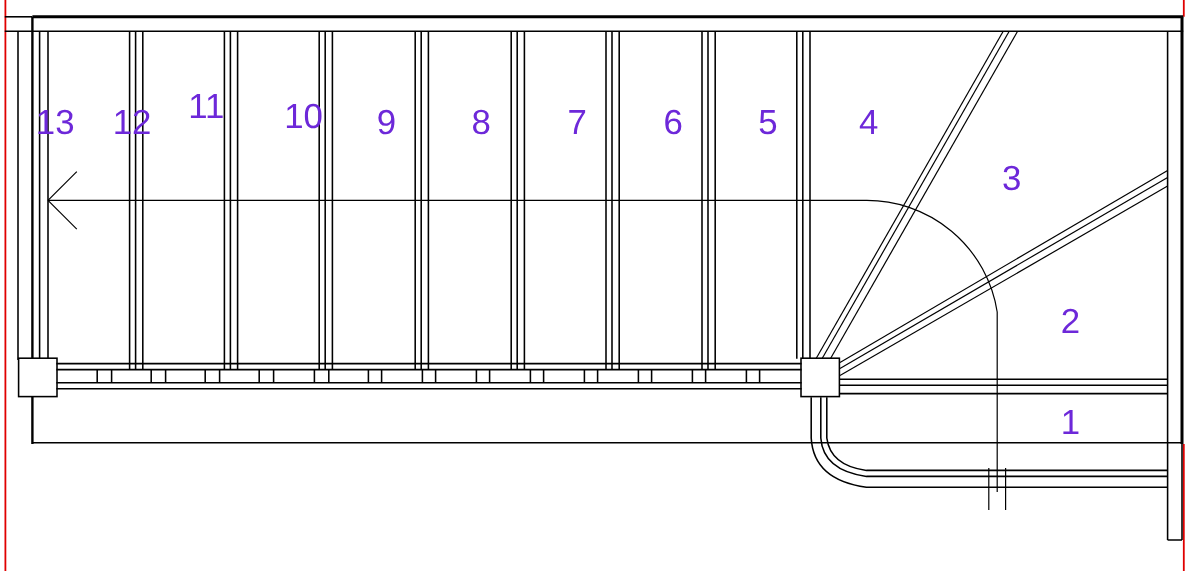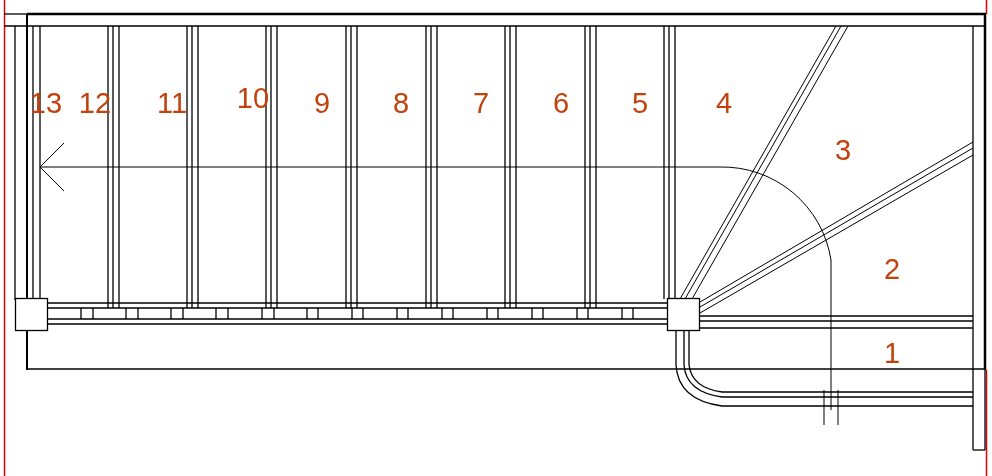--- a/index.html
+++ b/index.html
@@ -5,7 +5,7 @@
   html,body{margin:0;padding:0;background:#fff;}
   body{width:992px;height:476px;overflow:hidden;position:relative;font-family:"Liberation Sans",sans-serif;}
   svg{position:absolute;left:0;top:0;}
-  .num{position:absolute;font-size:29px;color:#c2410c;transform:translate(-50%,-50%);line-height:1;}
+  .num{position:absolute;font-size:29px;color:#6d28d9;transform:translate(-50%,-50%);line-height:1;}
 </style>
 </head>
 <body>

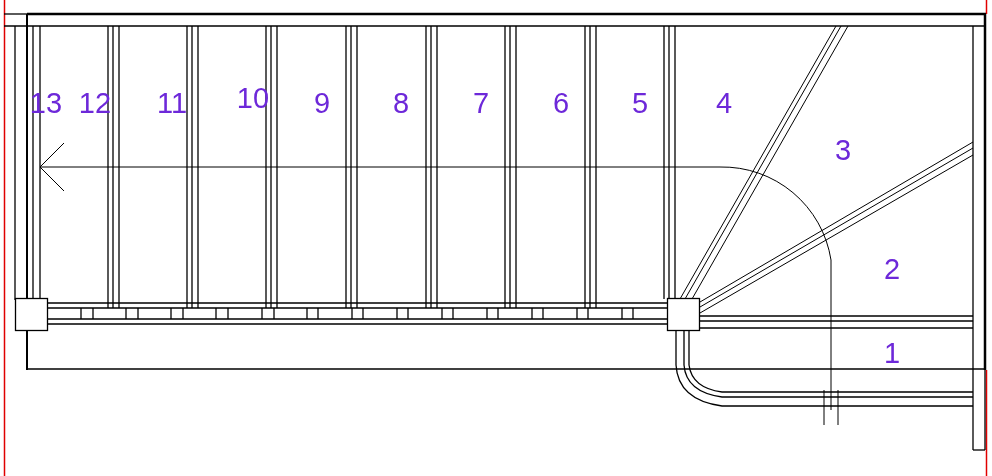--- a/index.html
+++ b/index.html
@@ -134,7 +134,7 @@
     <div class="num" style="left: 322px; top: 103px;">9</div>
     <div class="num" style="left: 253px; top: 98px;">10</div>
     <div class="num" style="left: 172px; top: 103px; text-align: center;">11</div>
-    <div class="num" style="left: 95px; top: 103px;">12</div>
+    <div class="num" style="left: 110px; top: 103px;">12</div>
     <div class="num" style="left: 46px; top: 103px;">13</div>
   </div>
 

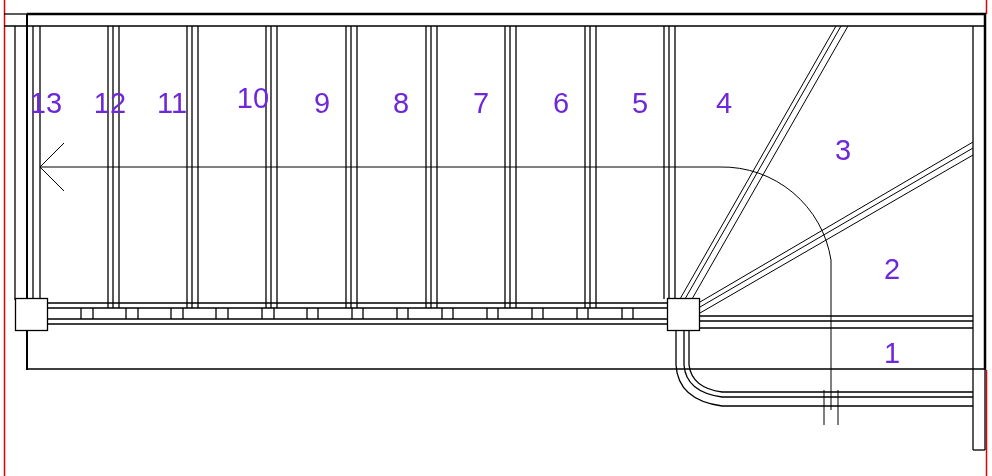--- a/index.html
+++ b/index.html
@@ -133,7 +133,7 @@
     <div class="num" style="left: 401px; top: 103px;">8</div>
     <div class="num" style="left: 322px; top: 103px;">9</div>
     <div class="num" style="left: 253px; top: 98px;">10</div>
-    <div class="num" style="left: 172px; top: 103px; text-align: center;">11</div>
+    <div class="num" style="left: 172px; top: 90px; text-align: center;">11</div>
     <div class="num" style="left: 110px; top: 103px;">12</div>
     <div class="num" style="left: 46px; top: 103px;">13</div>
   </div>

